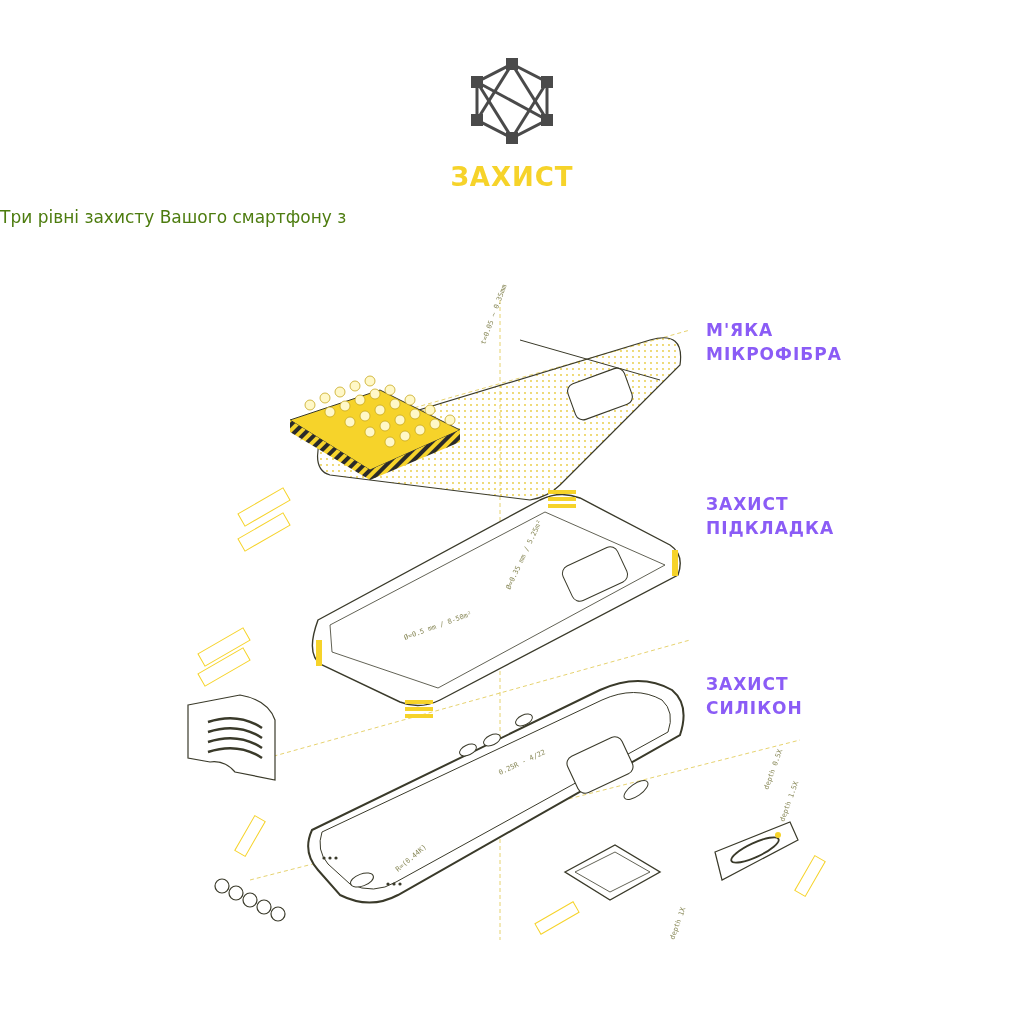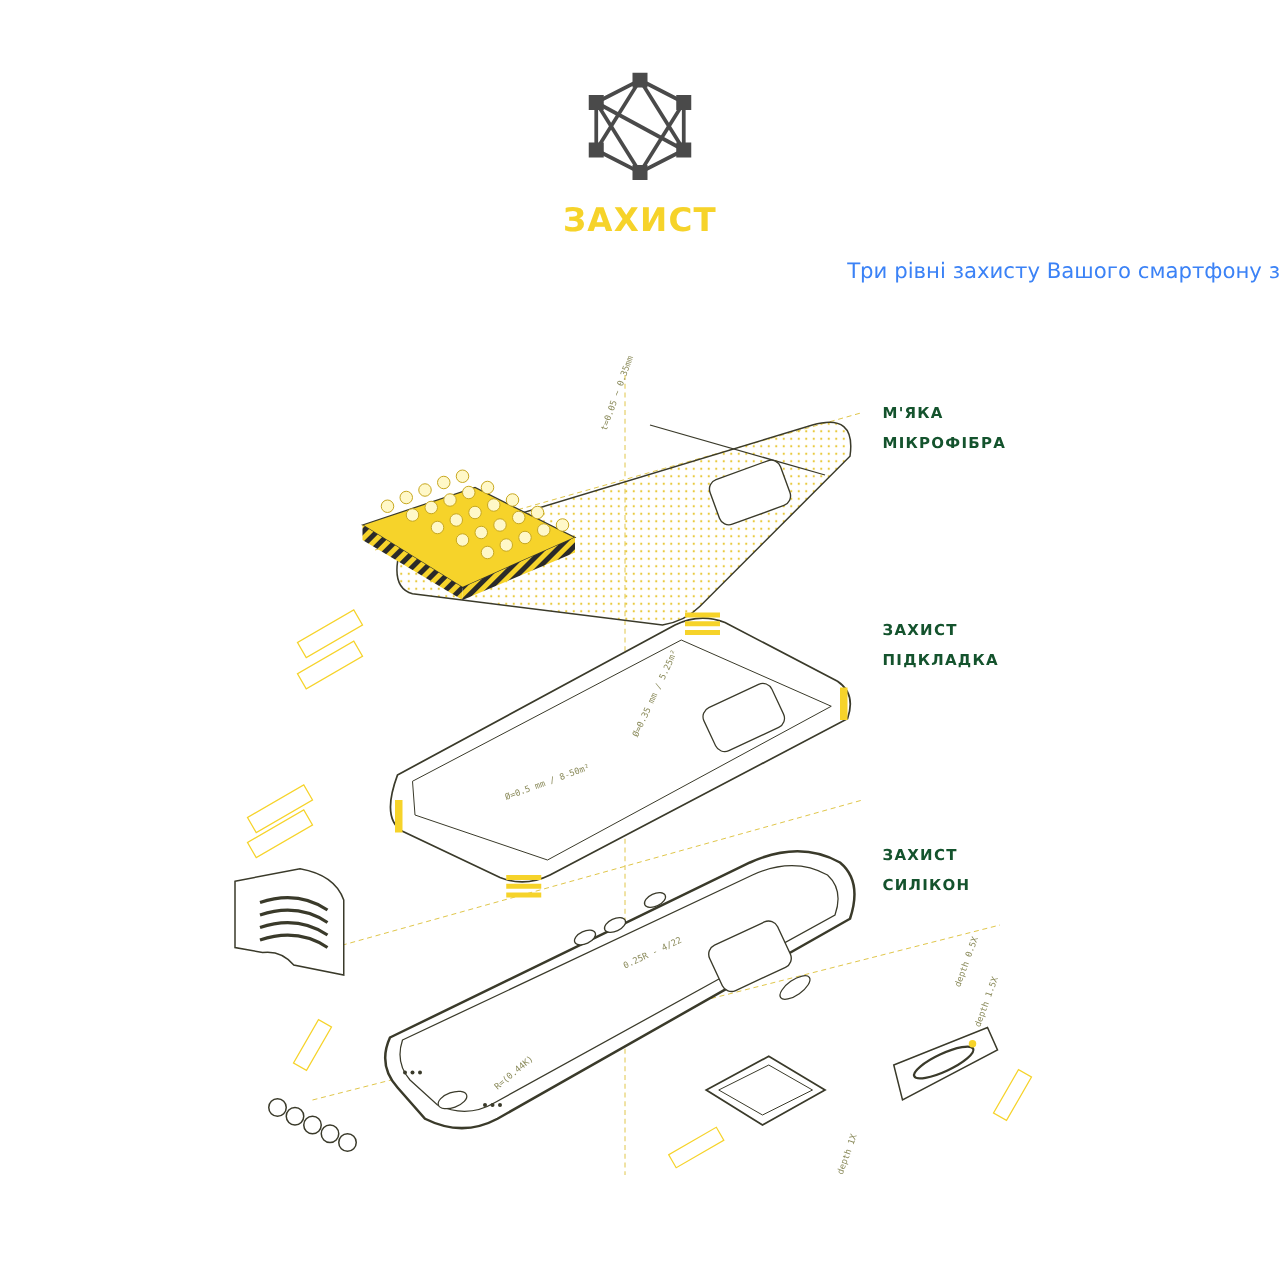--- a/index.html
+++ b/index.html
@@ -6,7 +6,7 @@
   body{width:1024px;height:1024px;position:relative;overflow:hidden;font-family:"DejaVu Sans","Liberation Sans",sans-serif;}
   .logo{position:absolute;left:469px;top:58px;width:86px;height:86px;}
   .title{position:absolute;left:0;width:1024px;top:162px;text-align:center;font-weight:bold;font-size:26px;color:#f6d32a;letter-spacing:1px;font-family:"DejaVu Sans",sans-serif;}
-  .subtitle{position:absolute;left:0;width:1024px;top:205px;text-align:right;font-size:17px;line-height:24px;color:#3b82f6;font-family:"DejaVu Sans",sans-serif;}
+  .subtitle{position:absolute;left:0;width:1024px;top:205px;text-align:left;font-size:17px;line-height:24px;color:#4d7c0f;font-family:"DejaVu Sans",sans-serif;}
   .layer-label{position:absolute;left:706px;font-weight:bold;font-size:12px;line-height:24px;color:#14532d;letter-spacing:1px;font-family:"DejaVu Sans",sans-serif;}
   .art{position:absolute;left:0;top:0;width:1024px;height:1024px;}
   .tag{font-family:"DejaVu Sans Mono",monospace;font-size:7px;fill:#8a8a5a;}

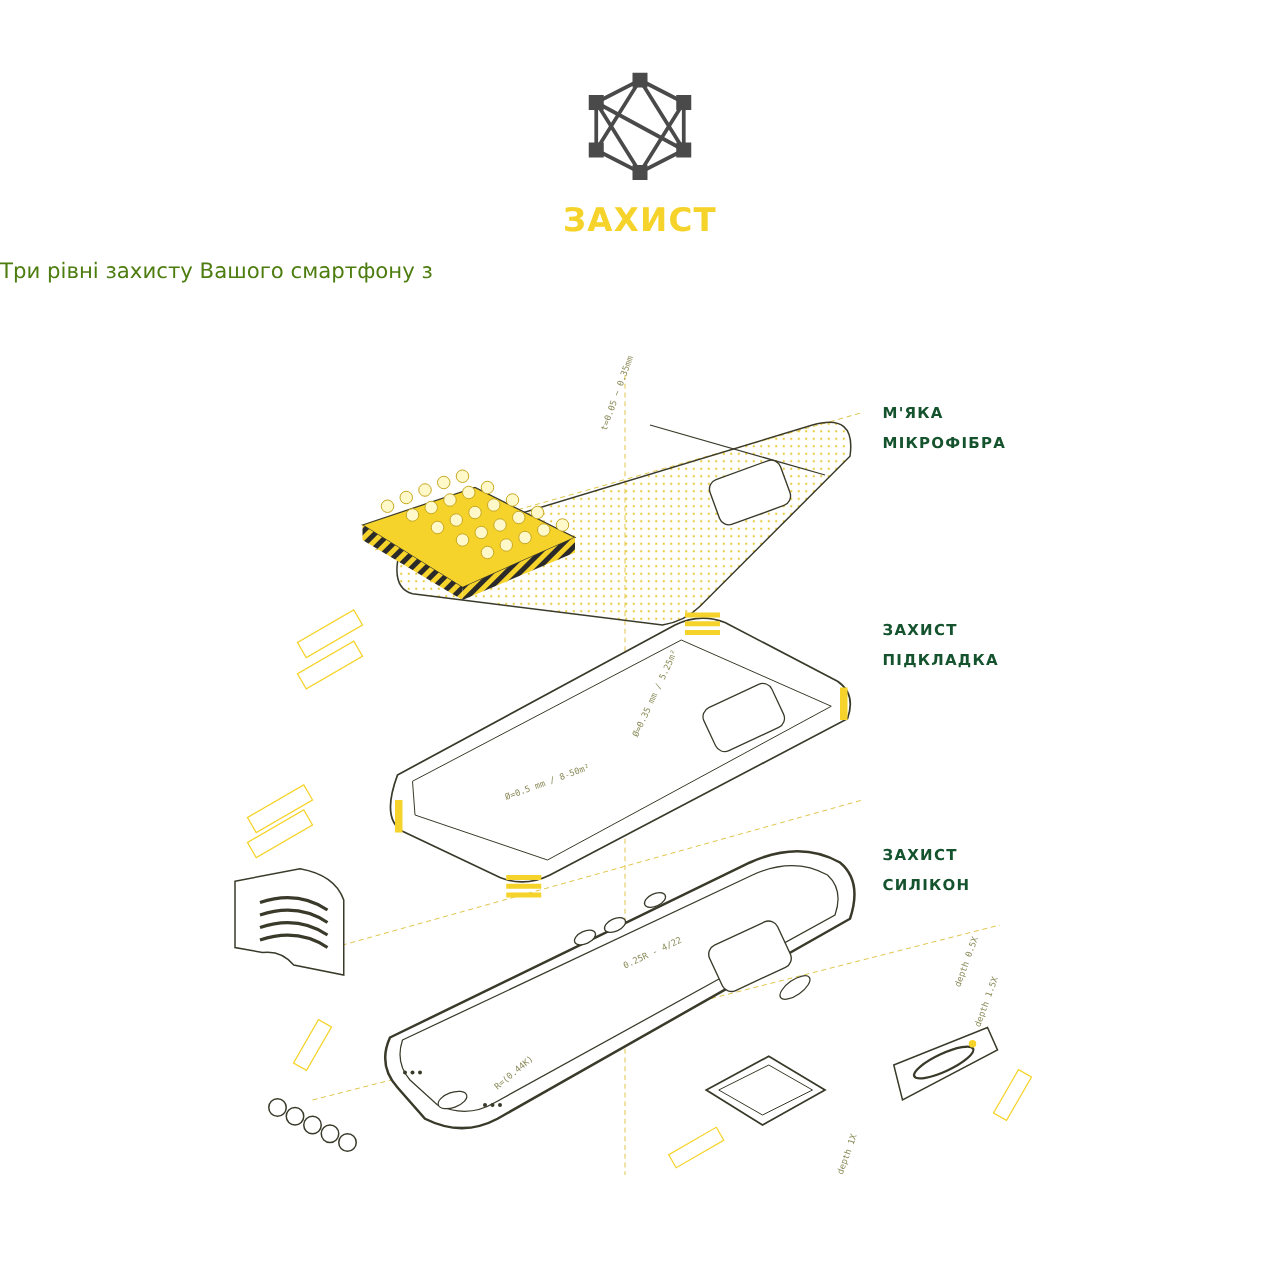--- a/index.html
+++ b/index.html
@@ -7,7 +7,7 @@
   .logo{position:absolute;left:469px;top:58px;width:86px;height:86px;}
   .title{position:absolute;left:0;width:1024px;top:162px;text-align:center;font-weight:bold;font-size:26px;color:#f6d32a;letter-spacing:1px;font-family:"DejaVu Sans",sans-serif;}
   .subtitle{position:absolute;left:0;width:1024px;top:205px;text-align:left;font-size:17px;line-height:24px;color:#4d7c0f;font-family:"DejaVu Sans",sans-serif;}
-  .layer-label{position:absolute;left:706px;font-weight:bold;font-size:12px;line-height:24px;color:#14532d;letter-spacing:1px;font-family:"DejaVu Sans",sans-serif;}
+  .layer-label{position:absolute;left:706px;font-weight:bold;font-size:17px;line-height:24px;color:#8b5cf6;letter-spacing:1px;font-family:"DejaVu Sans",sans-serif;}
   .art{position:absolute;left:0;top:0;width:1024px;height:1024px;}
   .tag{font-family:"DejaVu Sans Mono",monospace;font-size:7px;fill:#8a8a5a;}
 </style>

